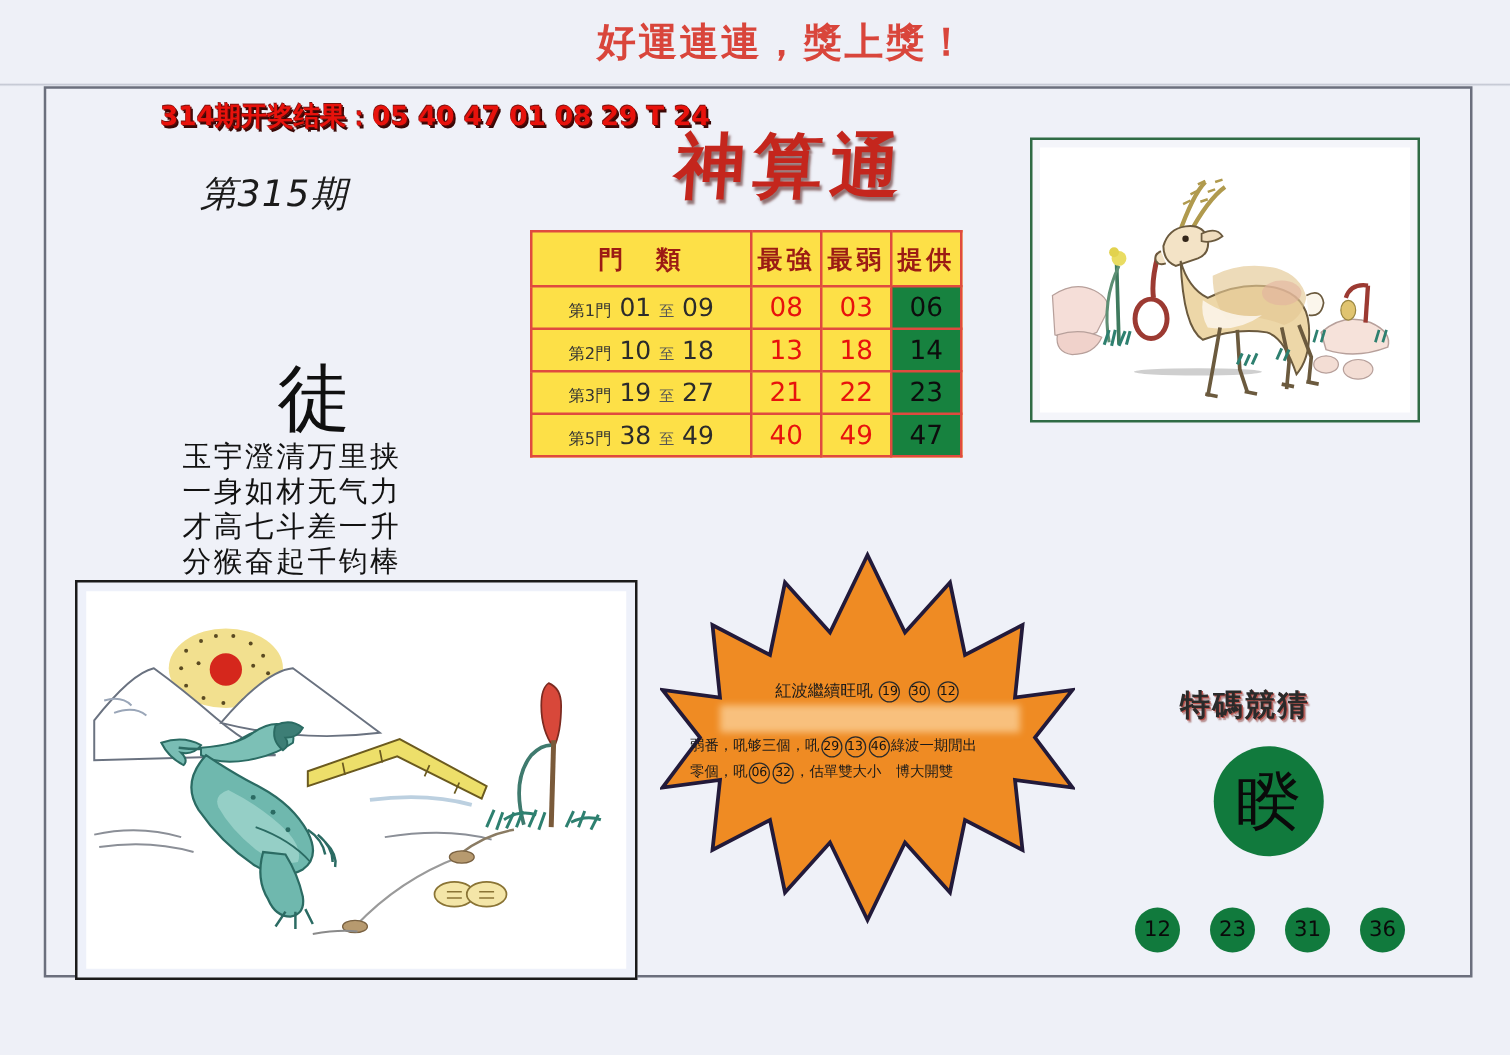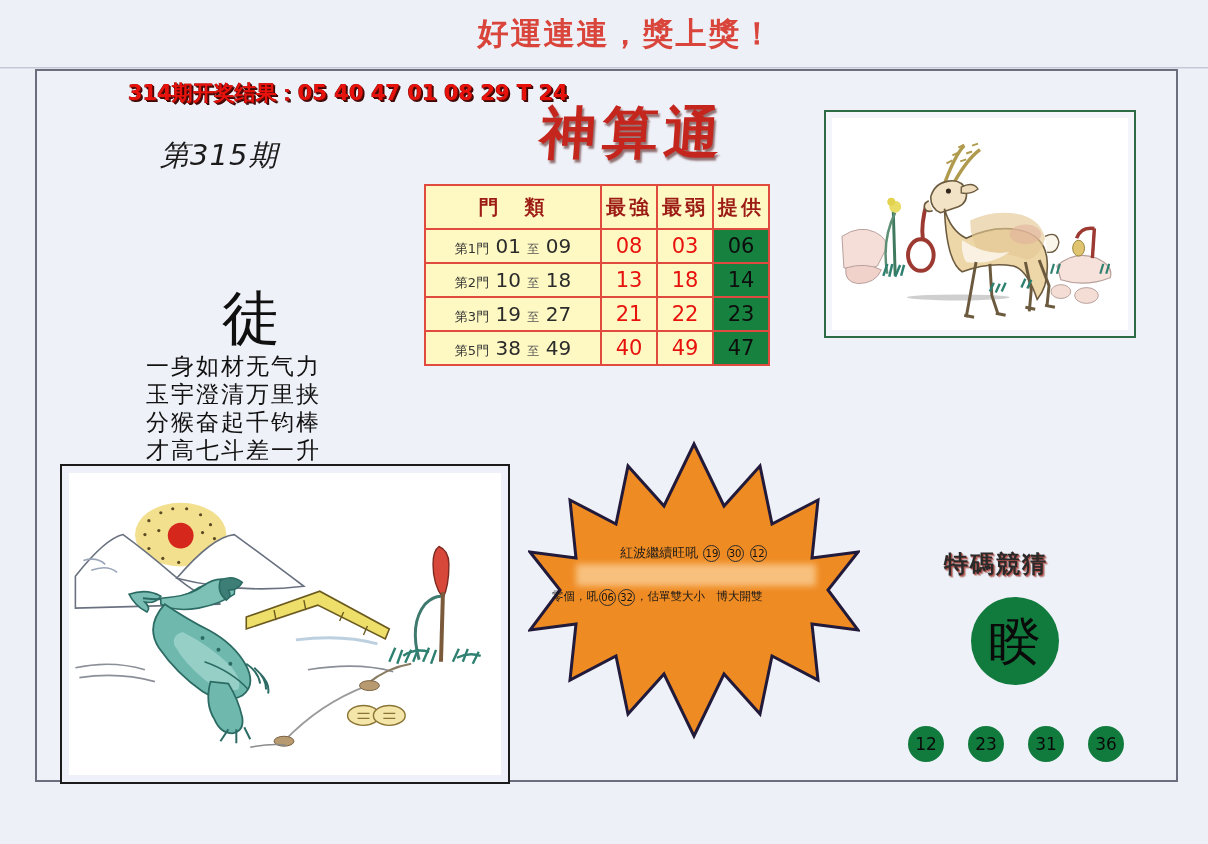--- a/index.html
+++ b/index.html
@@ -78,7 +78,7 @@
   #forecast-table{
     position:absolute; left:424px; top:184px;
     border-collapse:collapse;
-    background:#fef9c3;
+    background:#fde047;
     border:2px solid #e04a3f;
   }
   #forecast-table td,#forecast-table th{

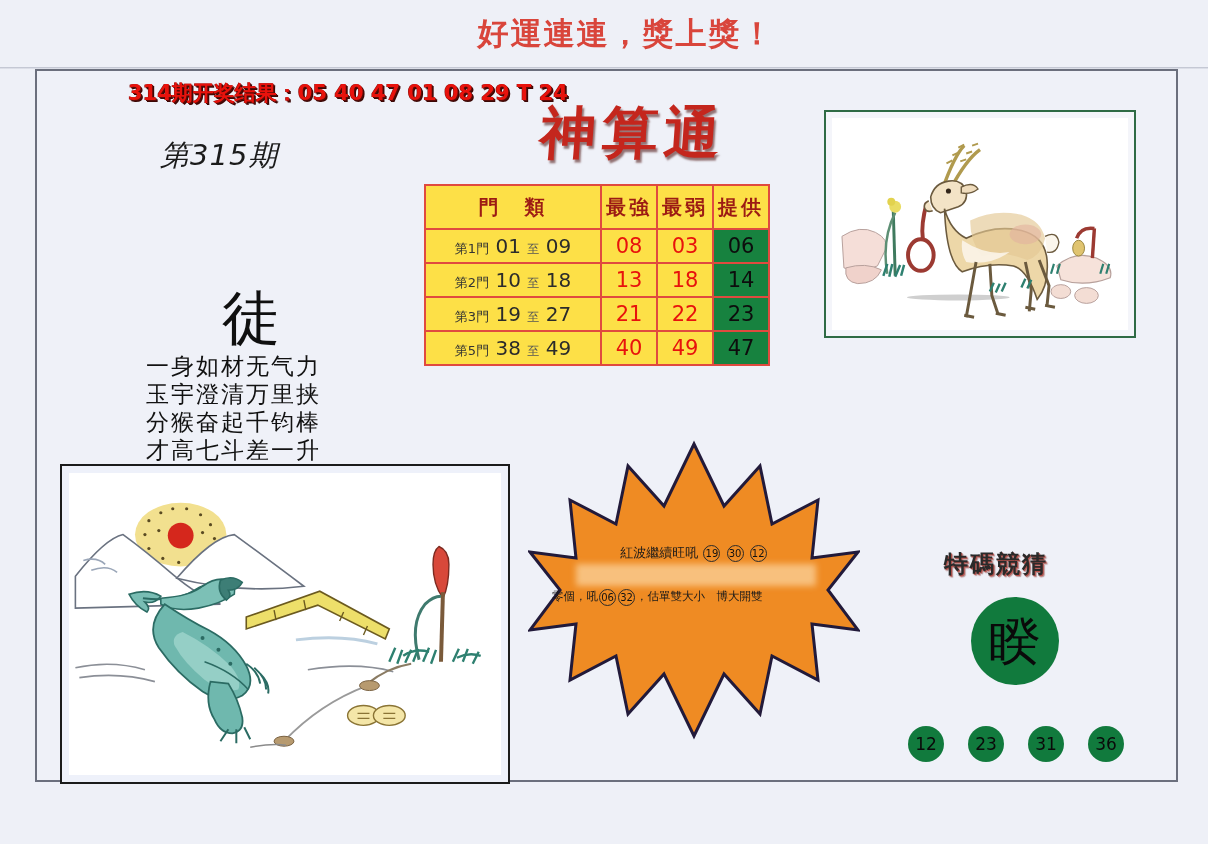--- a/index.html
+++ b/index.html
@@ -205,8 +205,8 @@
 <div id="big-char">徒</div>
 
 <div id="poem">
+  <div>玉宇澄清万里挟</div>
   <div>一身如材无气力</div>
-  <div>玉宇澄清万里挟</div>
   <div>分猴奋起千钧棒</div>
   <div>才高七斗差一升</div>
 </div>

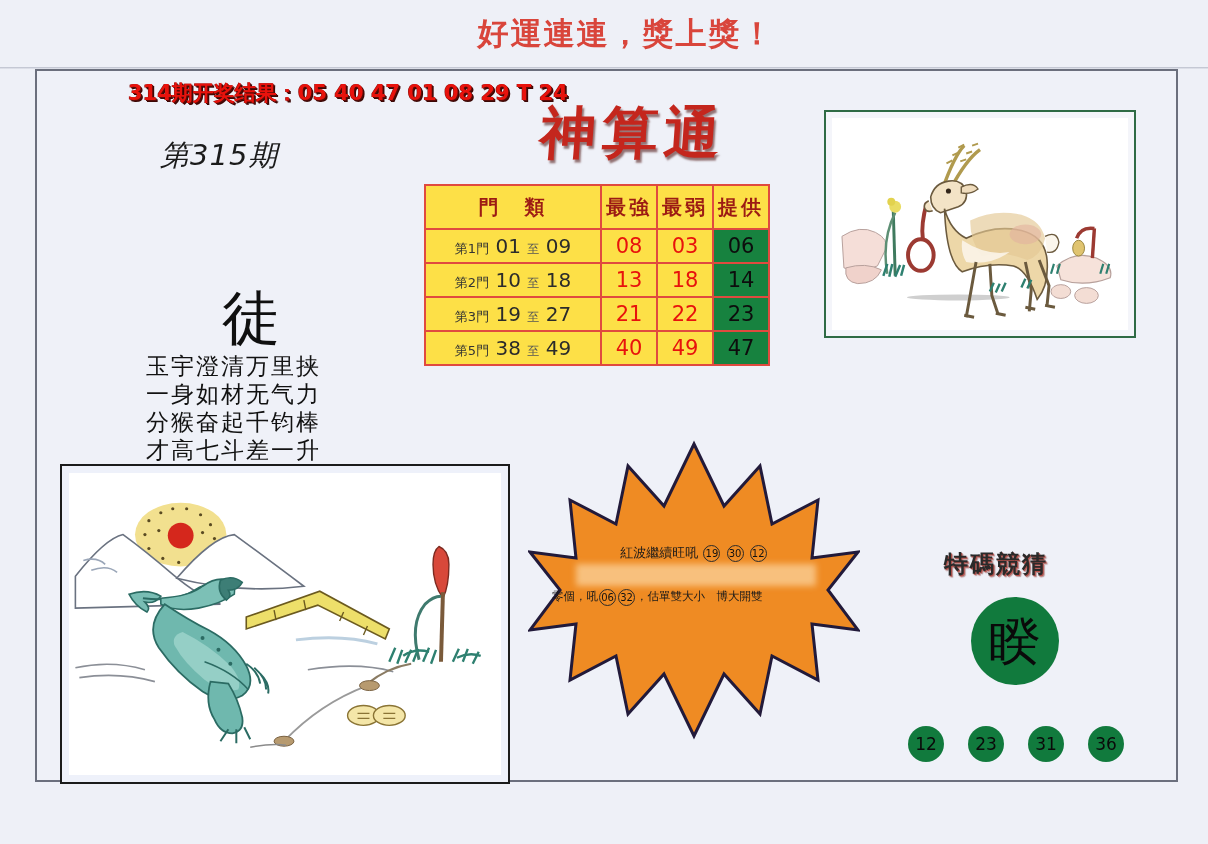--- a/index.html
+++ b/index.html
@@ -207,8 +207,8 @@
 <div id="poem">
   <div>玉宇澄清万里挟</div>
   <div>一身如材无气力</div>
+  <div>才高七斗差一升</div>
   <div>分猴奋起千钧棒</div>
-  <div>才高七斗差一升</div>
 </div>
 
 <table id="forecast-table">

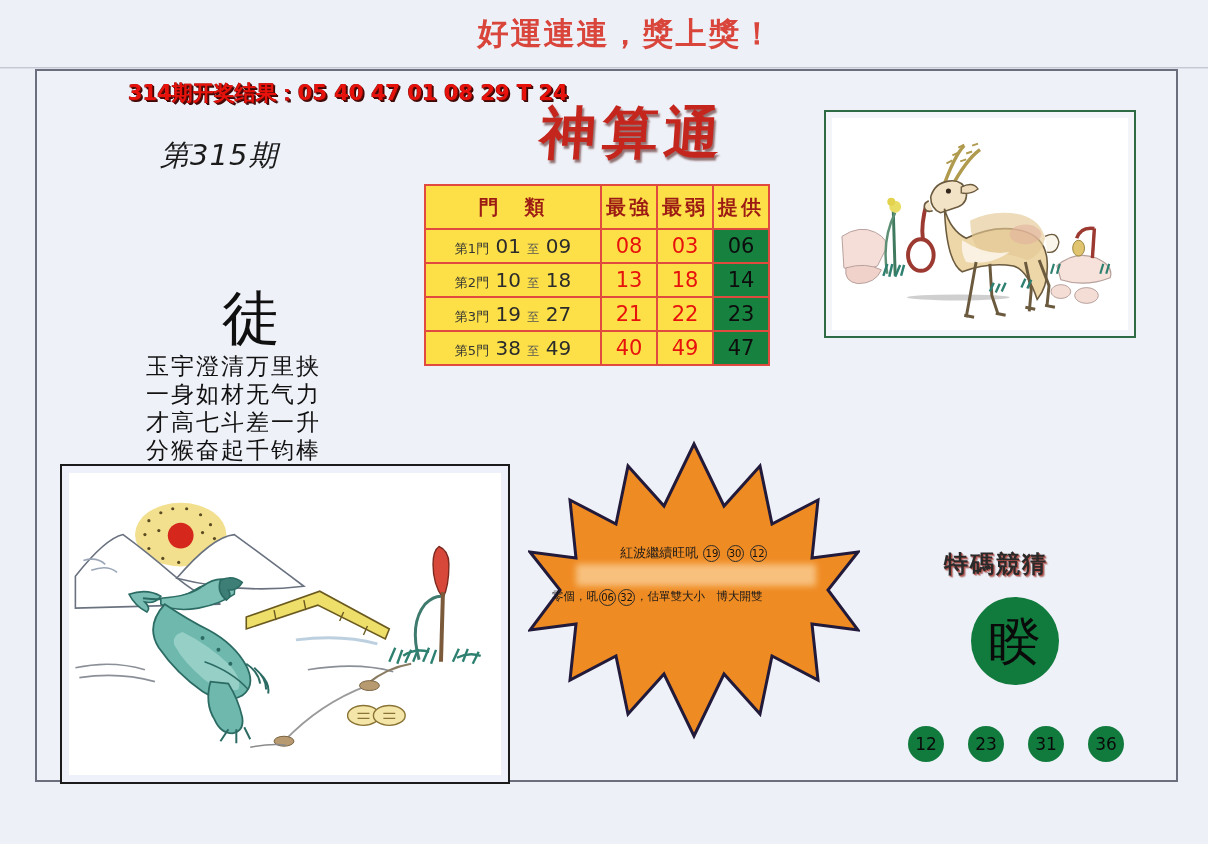--- a/index.html
+++ b/index.html
@@ -417,6 +417,9 @@
     </div>
     <div id="burst-body">
       <div class="burst-row">
+        <span>弱番，吼够三個，吼</span><span class="ball-sm">29</span><span class="ball-sm">13</span><span class="ball-sm">46</span><span>綠波一期閒出</span>
+      </div>
+      <div class="burst-row">
         <span>零個，吼</span><span class="ball-sm">06</span><span class="ball-sm">32</span><span>，估單雙大小　博大開雙</span>
       </div>
     </div>

